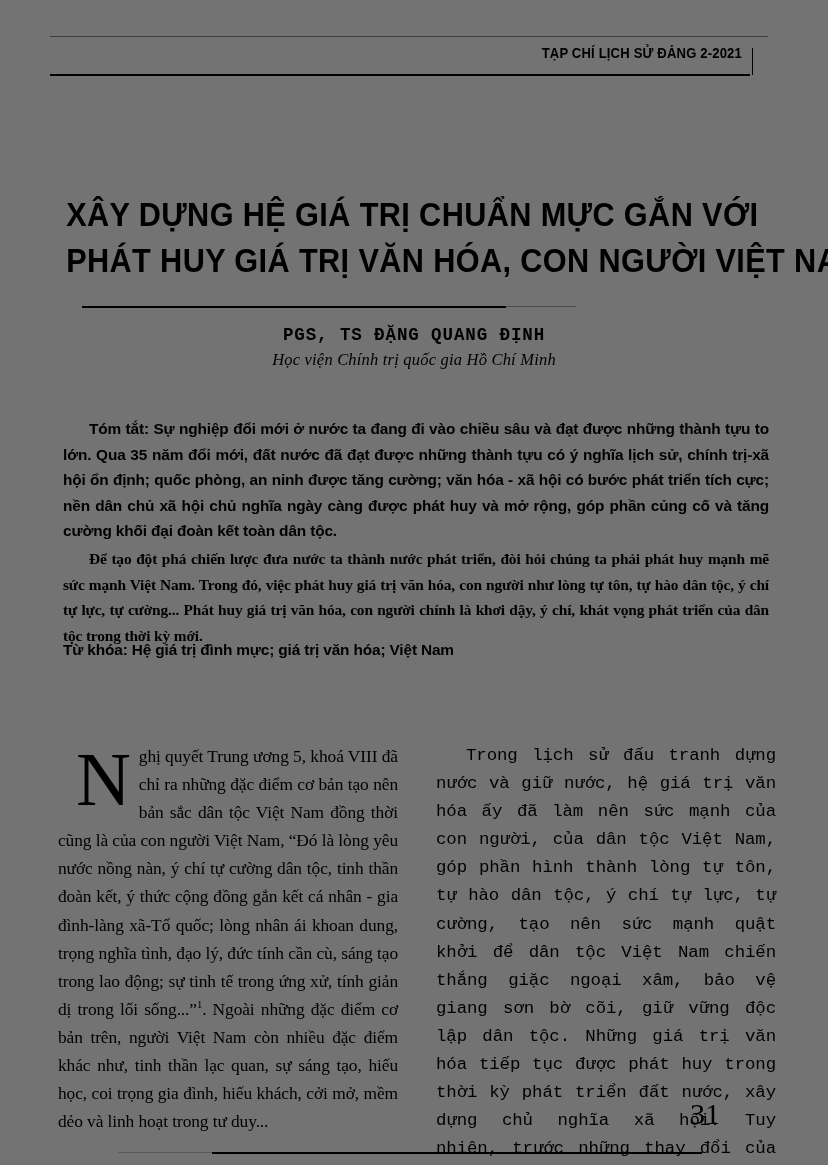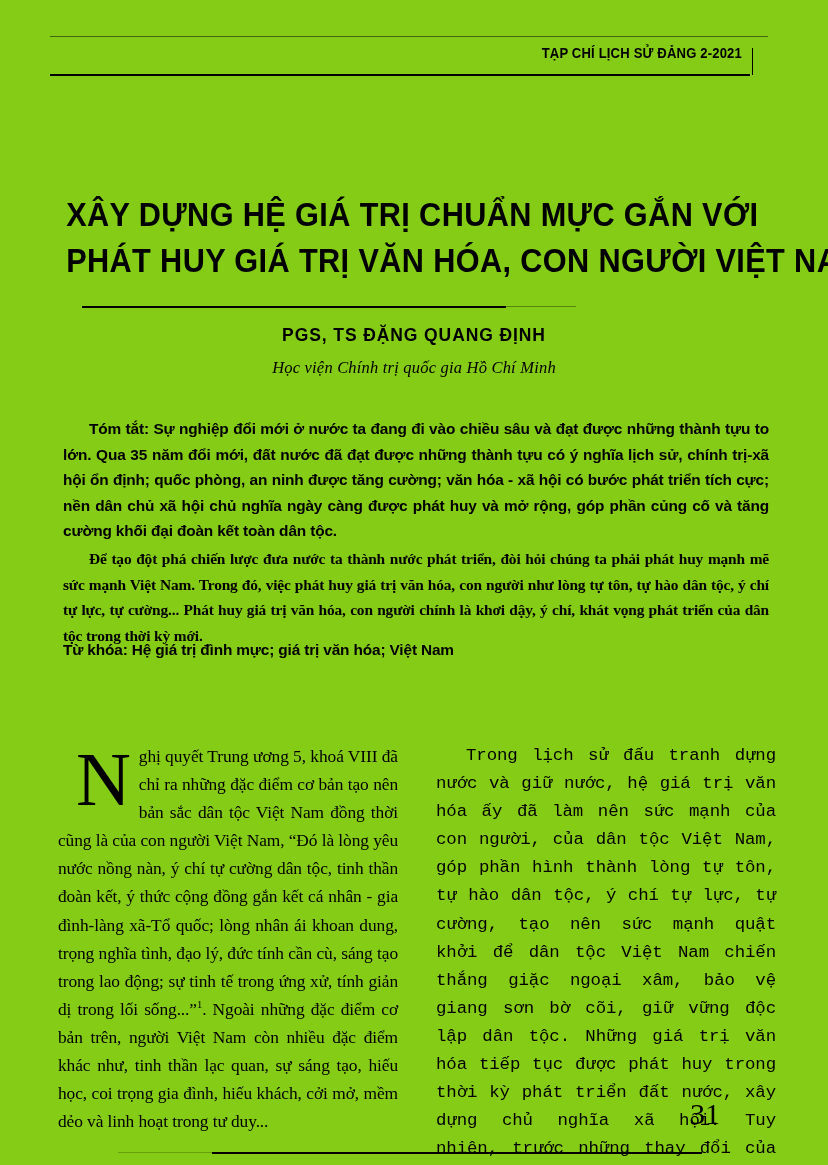--- a/index.html
+++ b/index.html
@@ -16,7 +16,7 @@
     width: 828px;
     height: 1165px;
     margin: 0 auto;
-    background: #84cc16;
+    background: #737373;
     overflow: hidden;
   }
 

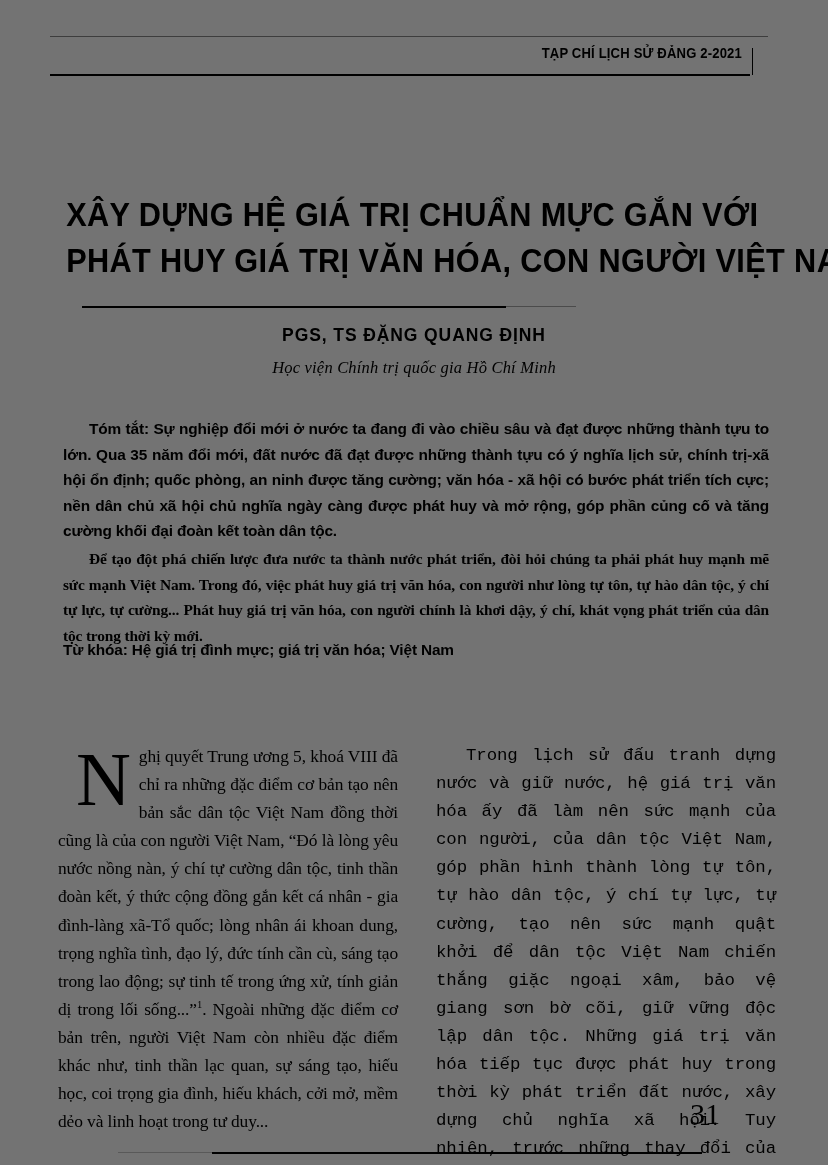--- a/index.html
+++ b/index.html
@@ -113,7 +113,7 @@
     text-align: center;
   }
   .author-name {
-    font-family: Liberation Sans, sans-serif;
+    font-family: Liberation Mono, monospace;
     font-weight: 700;
     font-size: 17.5px;
     letter-spacing: 0.9px;

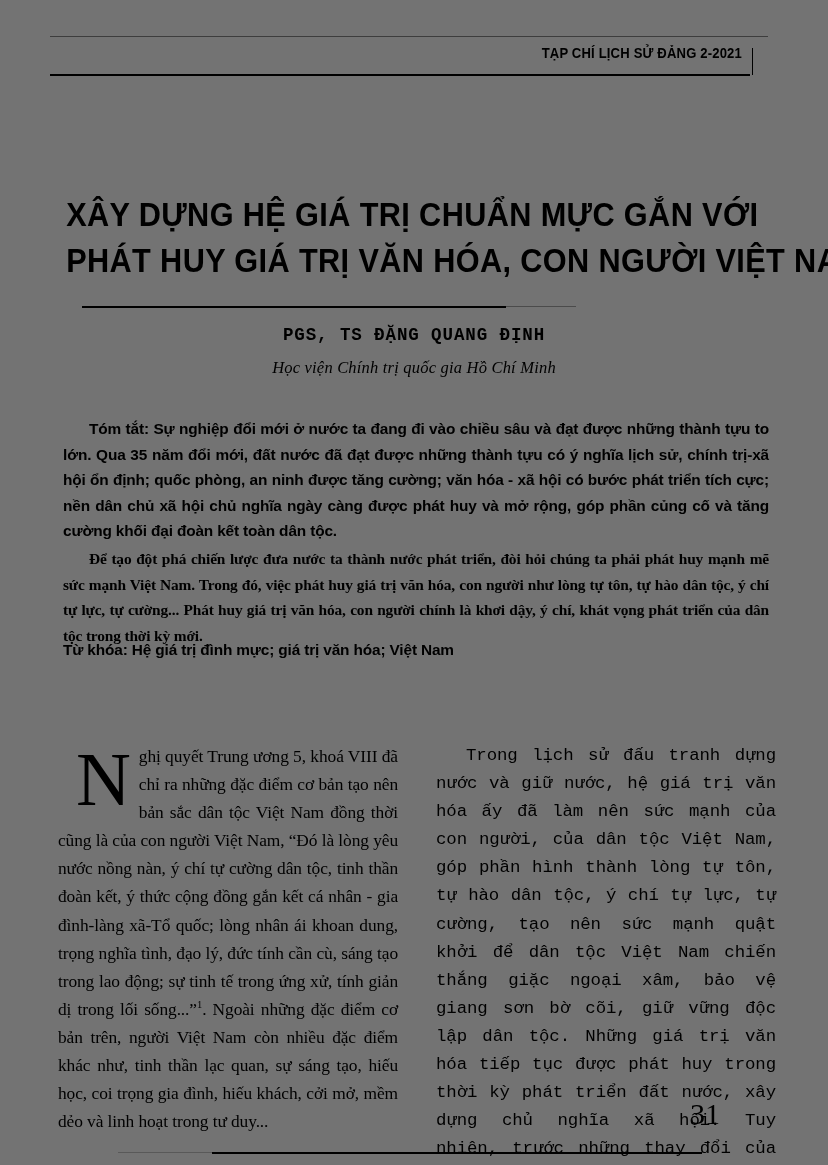--- a/index.html
+++ b/index.html
@@ -124,7 +124,7 @@
     font-style: italic;
     font-size: 16.5px;
     line-height: 24px;
-    margin-top: 9px;
+    margin-top: 1px;
     letter-spacing: 0.2px;
   }
 

